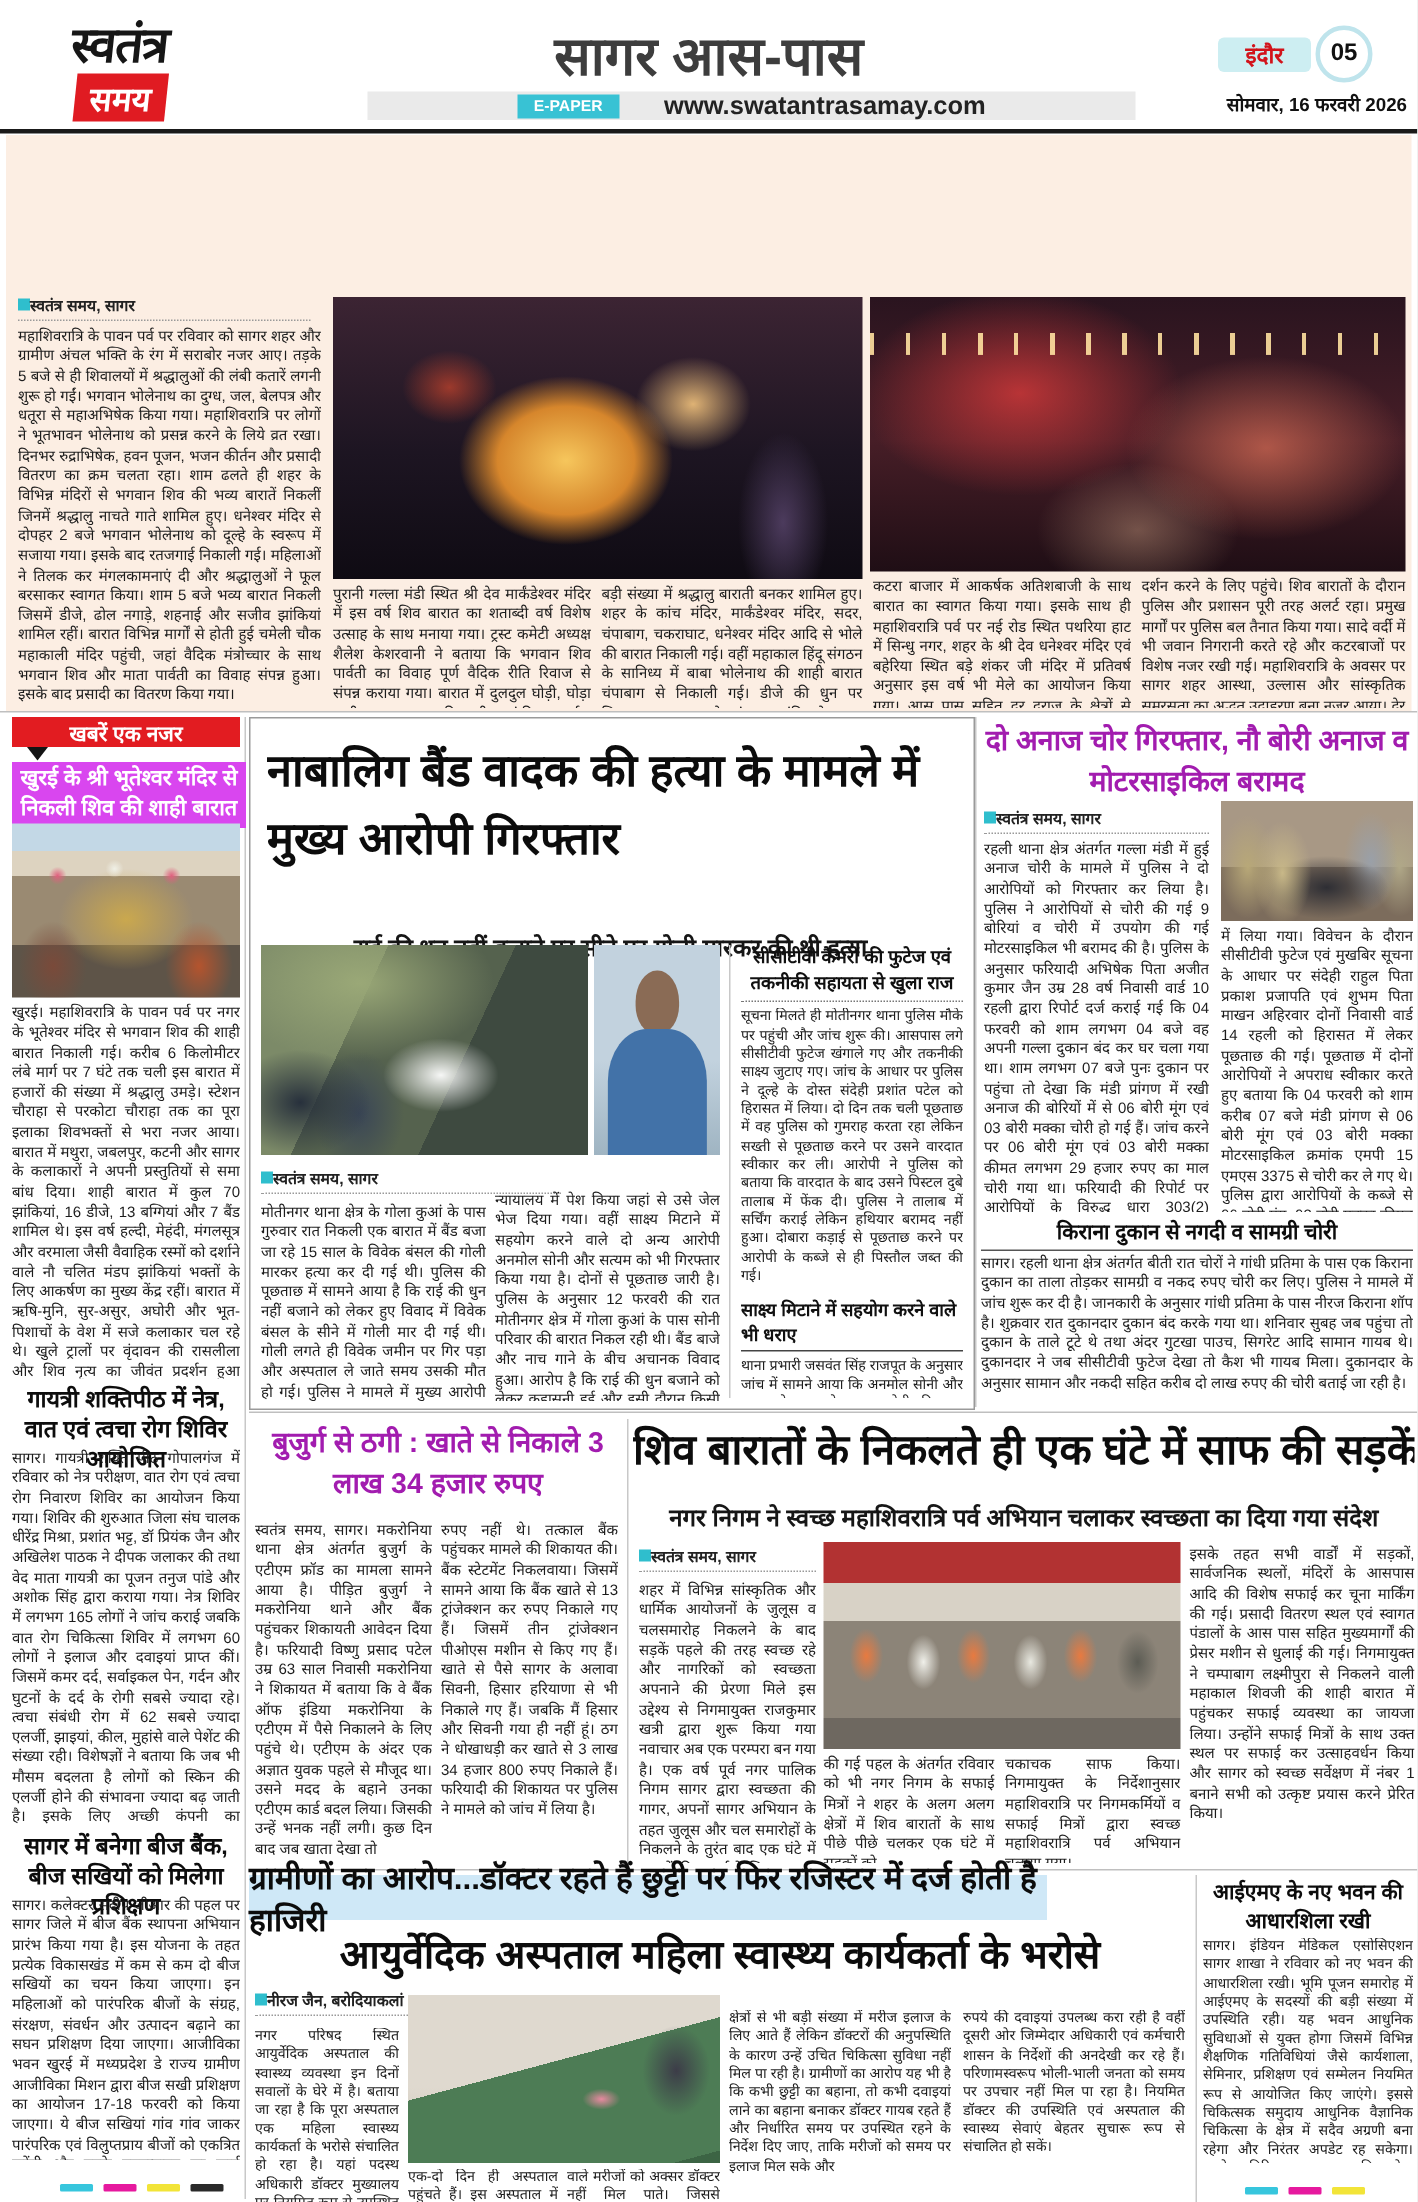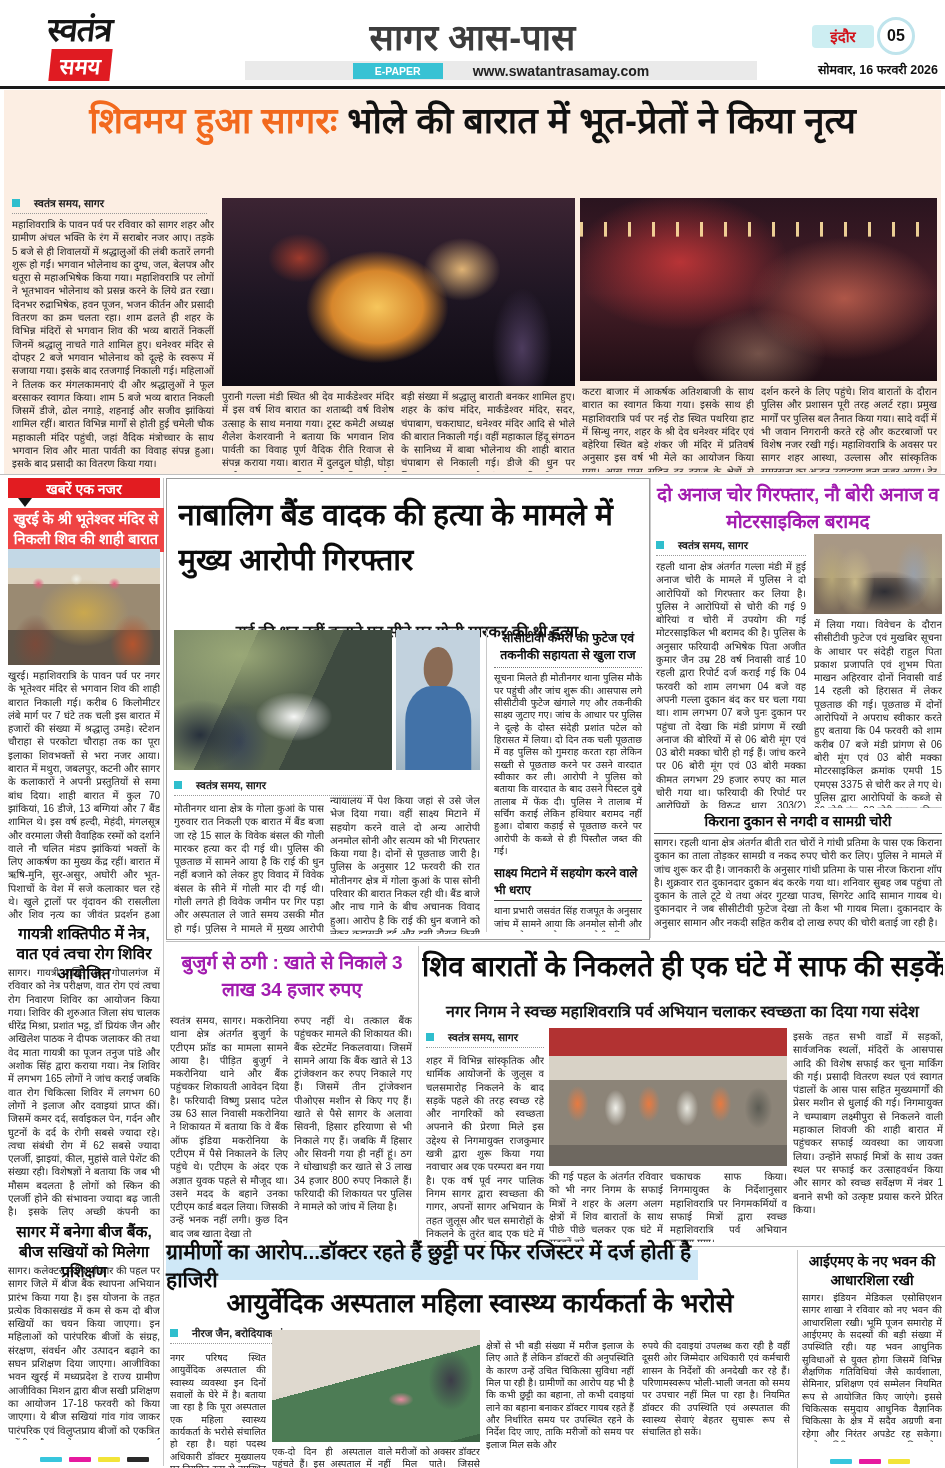--- a/index.html
+++ b/index.html
@@ -18,7 +18,7 @@
          padding:1px 10px;transform:skewX(-6deg);margin-top:-2px;}
   .mast-title{font-size:36px;font-weight:800;color:#3d3d3d;letter-spacing:0px;}
   .url-bar{background:#eaeaea;display:flex;align-items:center;justify-content:center;gap:8px;}
-  .epaper{background:#38c2d4;color:#fff;font-weight:800;font-size:10.5px;padding:2px 22px;}
+  .epaper{background:#38c2d4;color:#fff;font-weight:800;font-size:10.5px;padding:2px 11px;}
   .url{font-size:14px;font-weight:700;color:#222;margin-left:22px;}
   .edition-box{background:#cdeef2;border-radius:4px;color:#d2131b;font-weight:800;font-size:15px;
                display:flex;align-items:center;justify-content:center;}

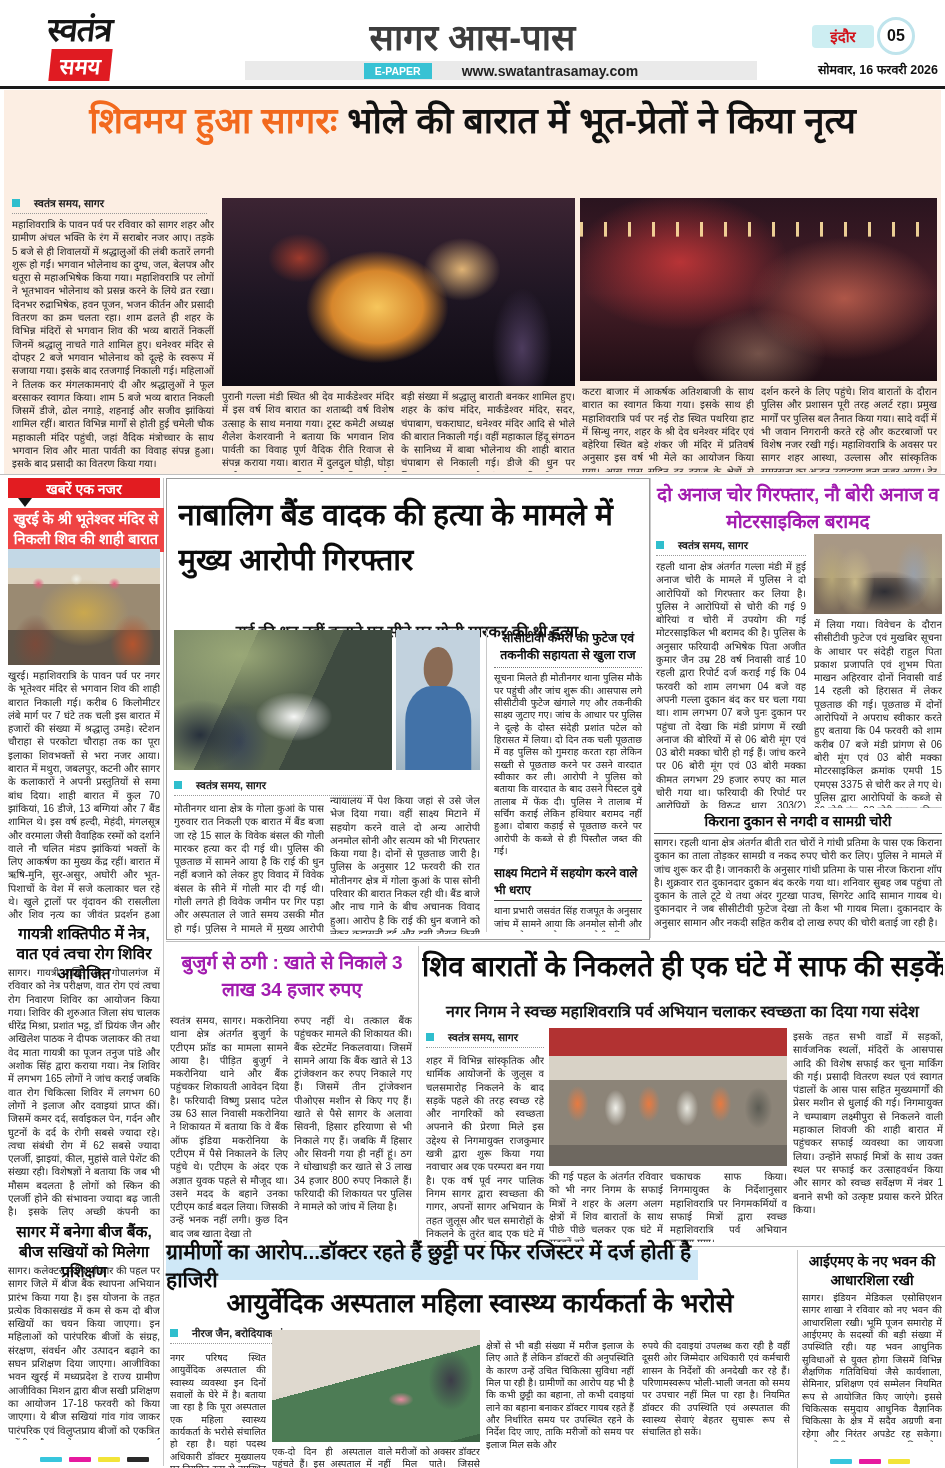--- a/index.html
+++ b/index.html
@@ -19,7 +19,7 @@
   .mast-title{font-size:36px;font-weight:800;color:#3d3d3d;letter-spacing:0px;}
   .url-bar{background:#eaeaea;display:flex;align-items:center;justify-content:center;gap:8px;}
   .epaper{background:#38c2d4;color:#fff;font-weight:800;font-size:10.5px;padding:2px 11px;}
-  .url{font-size:14px;font-weight:700;color:#222;margin-left:22px;}
+  .url{font-size:17px;font-weight:700;color:#222;margin-left:22px;}
   .edition-box{background:#cdeef2;border-radius:4px;color:#d2131b;font-weight:800;font-size:15px;
                display:flex;align-items:center;justify-content:center;}
   .page-circle{background:#fff;border:3px solid #bfe4ec;border-radius:50%;font-weight:800;font-size:16px;

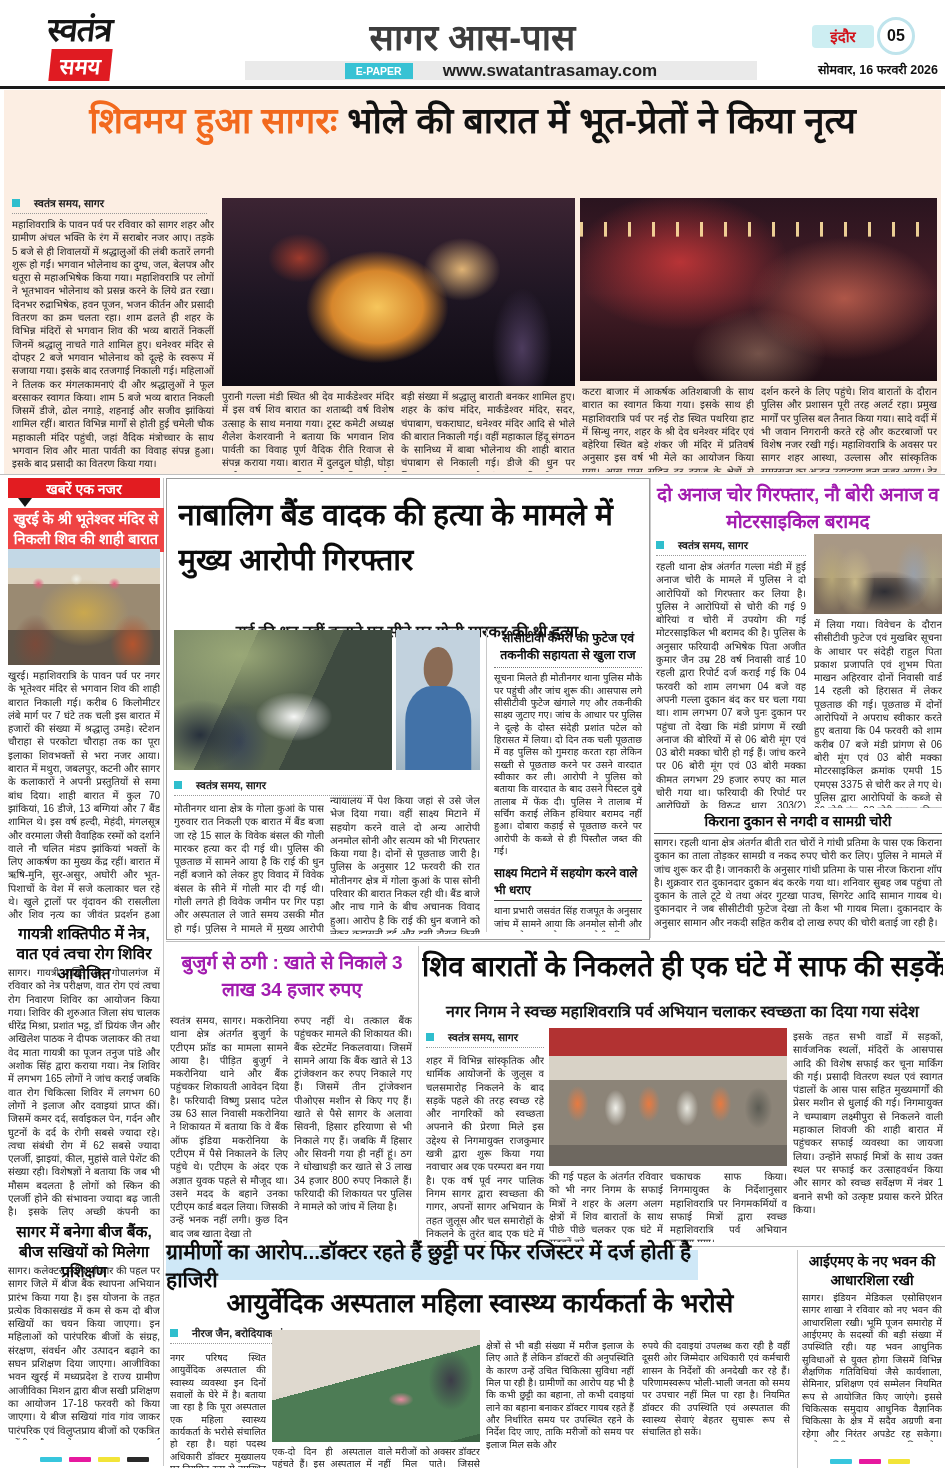--- a/index.html
+++ b/index.html
@@ -143,10 +143,6 @@
   <div class="abs black-rule" style="left:0;top:86px;width:945px;height:2.5px;"></div>
 
   <div class="abs lead-bg" style="left:4px;top:90px;width:937px;height:384px;"></div>
-  <div class="abs lead-headline center" style="left:4px;top:98px;width:937px;">
-    <span class="kicker">शिवमय हुआ सागरः</span>
-    <span>भोले की बारात में भूत-प्रेतों ने किया नृत्य</span>
-  </div>
   <div class="abs byline" style="left:12px;top:196px;width:195px;">
     <span class="byline-sq"></span>
     <span>स्वतंत्र समय, सागर</span>

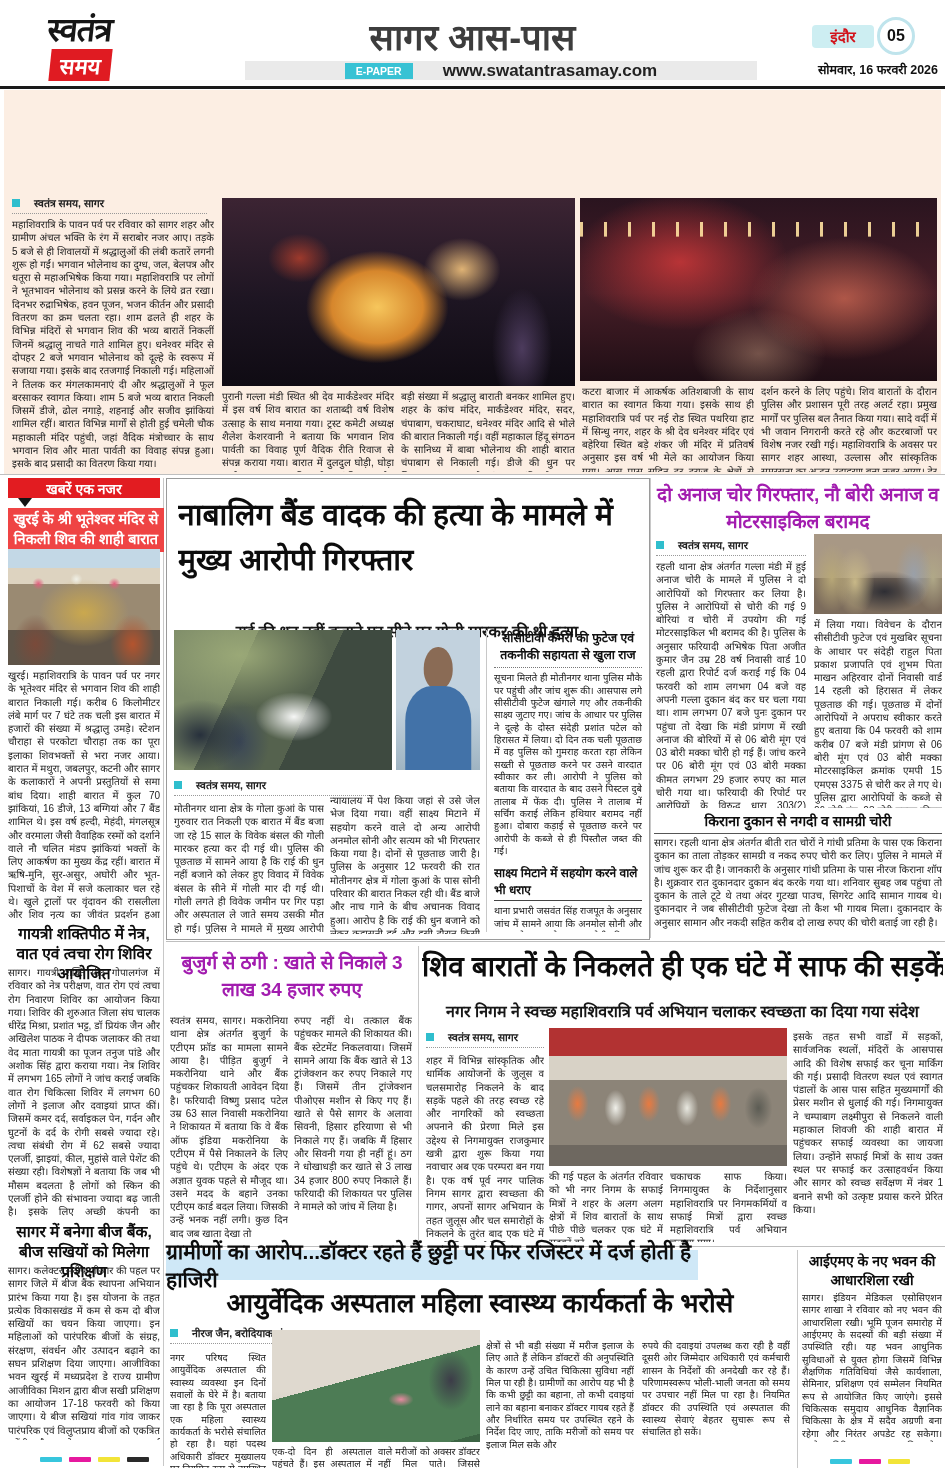--- a/index.html
+++ b/index.html
@@ -35,7 +35,7 @@
 
   
   .byline{font-size:10.5px;font-weight:700;color:#222;border-bottom:1px dotted #999;padding-bottom:3px;
-          display:flex;align-items:center;gap:14px;}
+          display:flex;align-items:center;gap:0;}
   .byline-sq{width:8px;height:8px;background:#2fbecd;display:inline-block;flex:none;}
 
   

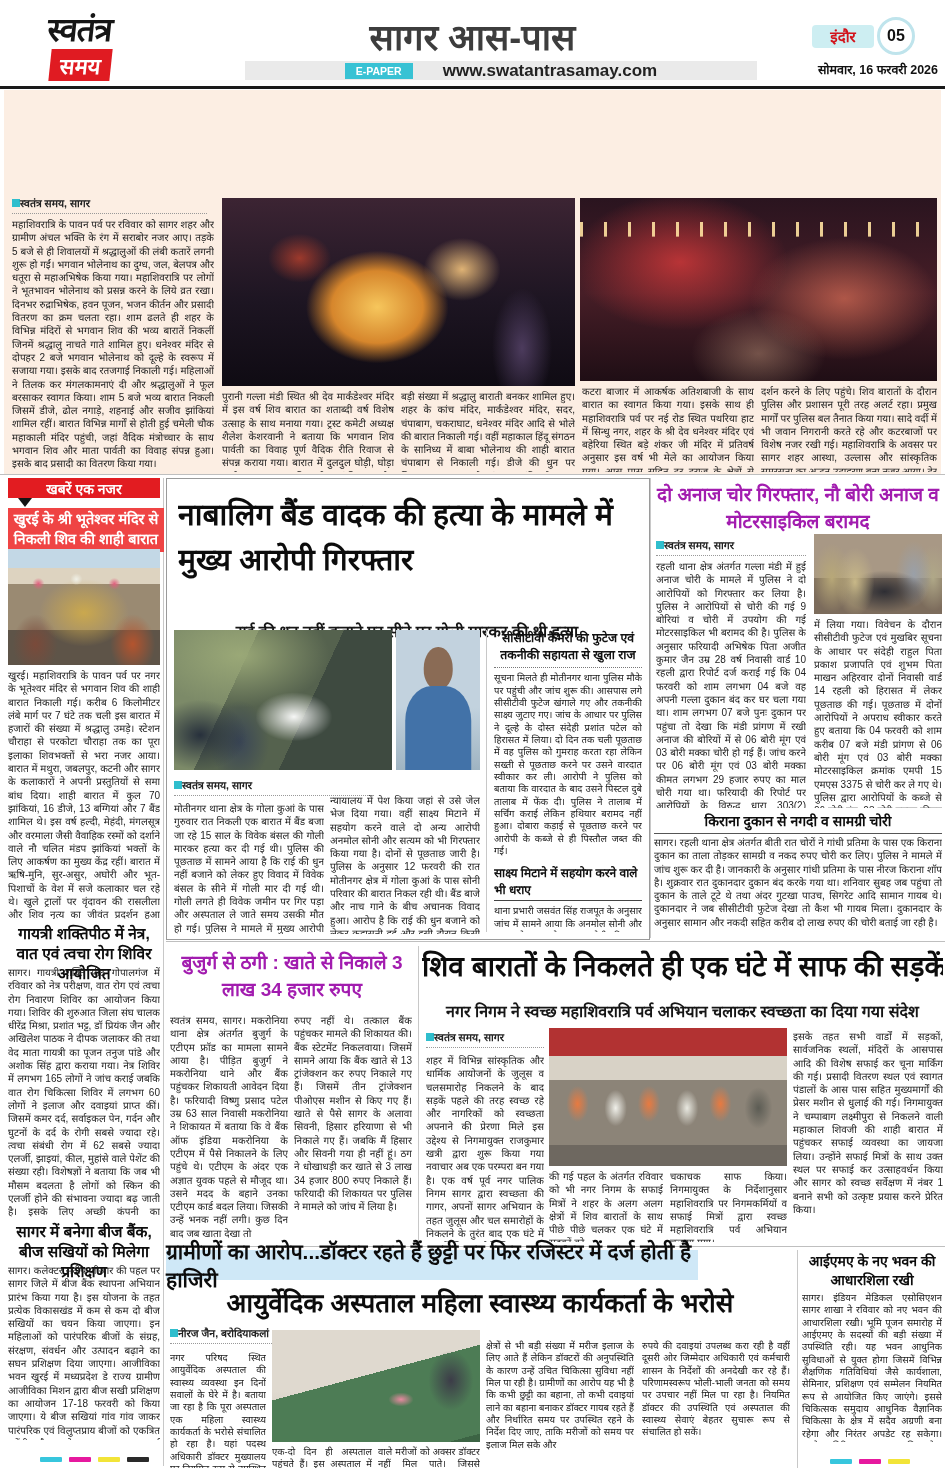--- a/index.html
+++ b/index.html
@@ -43,7 +43,7 @@
               align-items:center;justify-content:center;}
   .tri{width:0;height:0;border-left:7px solid transparent;border-right:7px solid transparent;
        border-top:9px solid #141414;}
-  .s1-head{background:#ef4444;color:#fff;font-weight:800;font-size:14.5px;line-height:1.35;
+  .s1-head{background:#d946ef;color:#fff;font-weight:800;font-size:14.5px;line-height:1.35;
            display:flex;align-items:center;justify-content:center;text-align:center;padding:3px 2px;}
   .side-head{font-size:15.5px;font-weight:800;line-height:1.3;text-align:center;color:#0d0d0d;}
 

